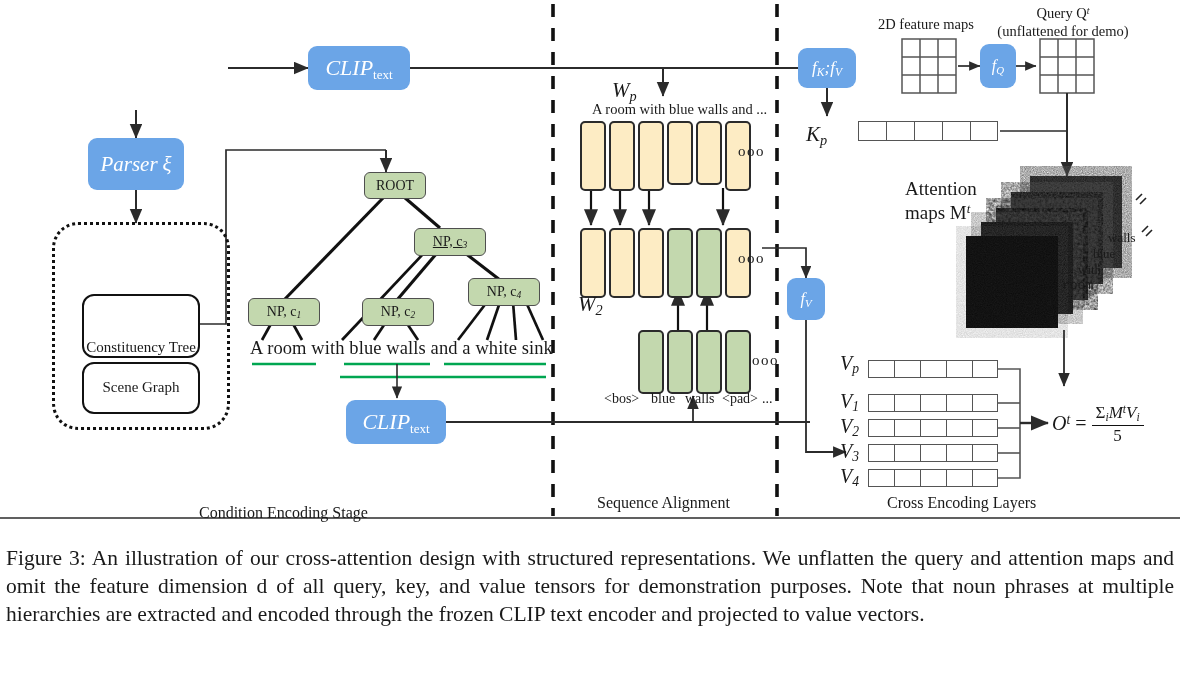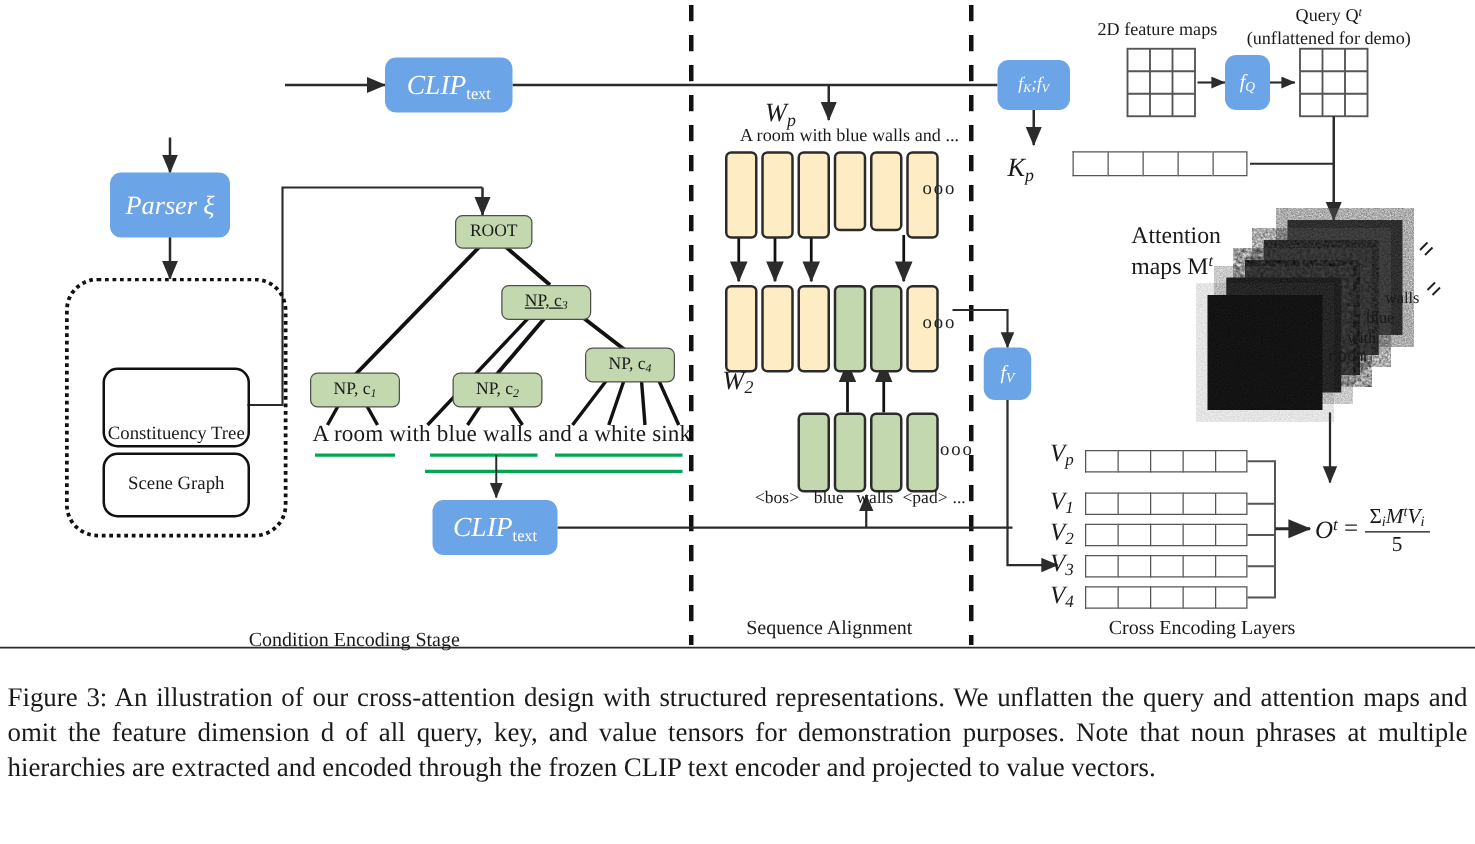--- a/index.html
+++ b/index.html
@@ -261,7 +261,7 @@
   <div class="tword" style="left:722px;top:391px;">&lt;pad&gt;</div>
   <div class="tword" style="left:762px;top:391px;">...</div>
 
-  <div class="blue-box" style="left:798px;top:48px;width:58px;height:40px;font-size:14px;">
+  <div class="blue-box" style="left:798px;top:48px;width:58px;height:40px;font-size:17px;">
     <span><i><span>f</span><sub>K</sub><span>;</span><span>f</span><sub>V</sub></i></span>
   </div>
 

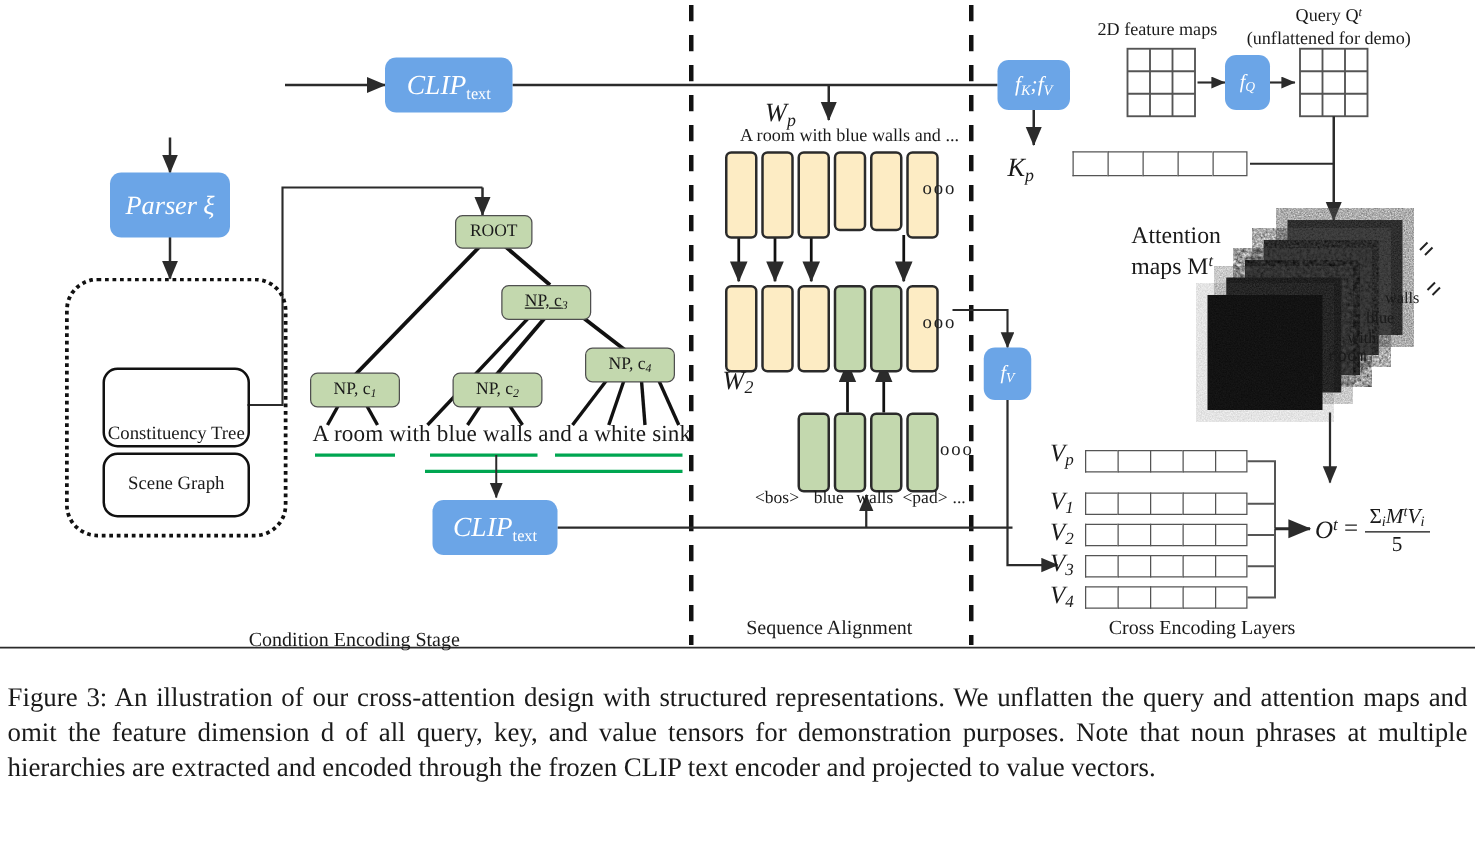--- a/index.html
+++ b/index.html
@@ -203,7 +203,7 @@
   <div class="green-node" style="left:364px;top:172px;width:60px;height:25px;">
     <span>ROOT</span>
   </div>
-  <div class="green-node" style="left:401px;top:228px;width:70px;height:26px;text-decoration:underline;">
+  <div class="green-node" style="left:414px;top:228px;width:70px;height:26px;text-decoration:underline;">
     <span><span>NP, c</span><i><sub>3</sub></i></span>
   </div>
   <div class="green-node" style="left:468px;top:278px;width:70px;height:26px;">

